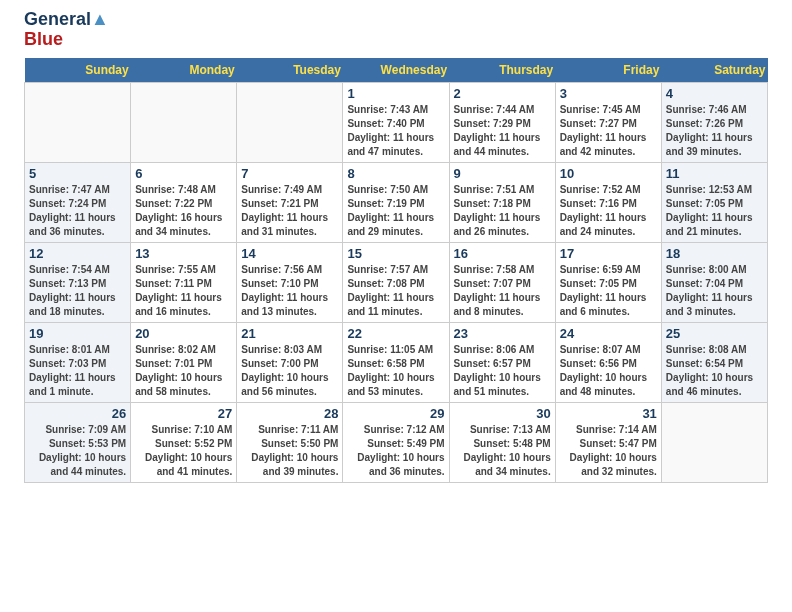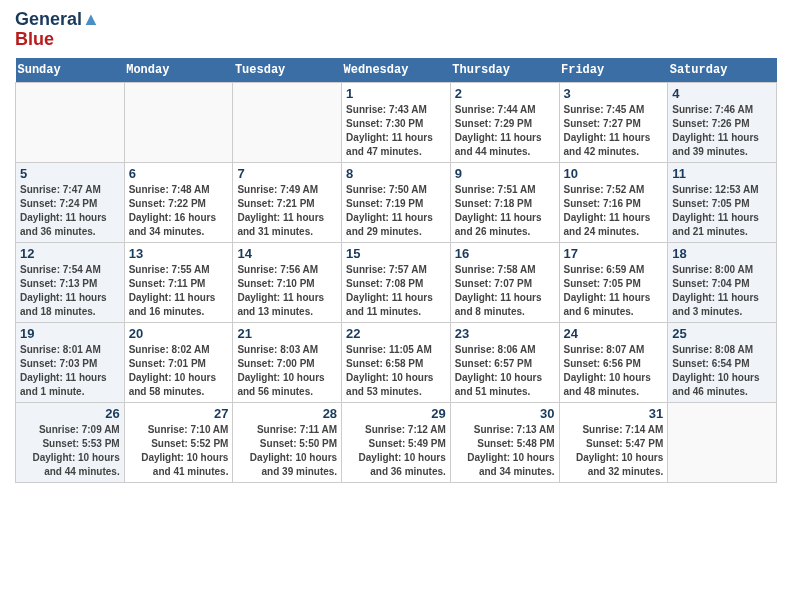--- a/index.html
+++ b/index.html
@@ -4,7 +4,7 @@
   <style>
     * { box-sizing: border-box; margin: 0; padding: 0; }
     body { font-family: Arial, sans-serif; background: #fff; width: 792px; height: 612px; overflow: hidden; }
-    .container { width: 792px; padding: 10px 15px; }
+    .container { width: 792px; padding: 10px 24px; }
     .header { display: flex; justify-content: space-between; align-items: flex-start; margin-bottom: 8px; }
     .logo { display: flex; align-items: center; }
     .logo-text { font-size: 18px; font-weight: bold; color: #1a3a5c; line-height: 1.1; }

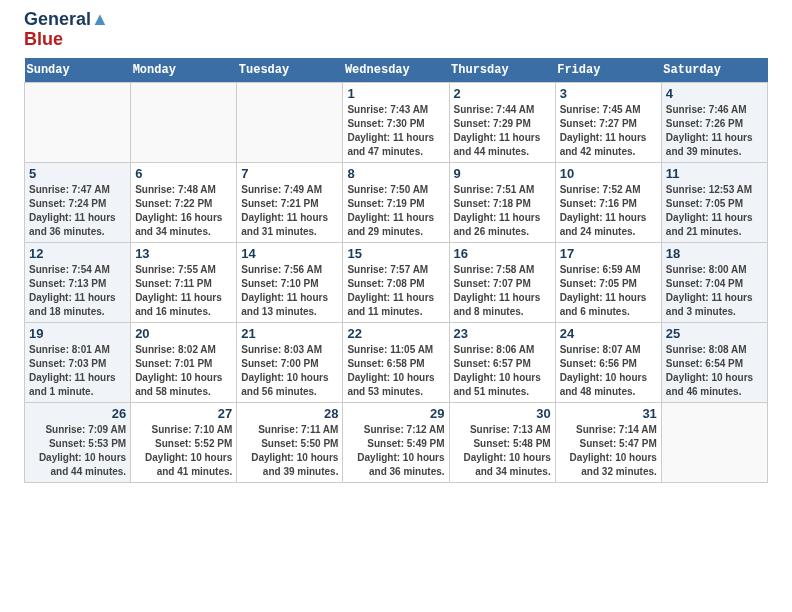--- a/index.html
+++ b/index.html
@@ -13,7 +13,7 @@
     .month-title { font-size: 32px; color: #1a3a5c; font-weight: 300; }
     .location { font-size: 14px; color: #555; }
     table { width: 100%; border-collapse: collapse; table-layout: fixed; }
-    th { background-color: #3a6ea5; color: #ffffff; text-align: left; padding: 5px 2px; font-size: 12px; font-weight: bold; font-family: Liberation Mono, monospace; }
+    th { background-color: #3a6ea5; color: #fde047; text-align: right; padding: 5px 2px; font-size: 12px; font-weight: bold; }
     td { border: 1px solid #ccc; vertical-align: top; padding: 3px 4px; font-size: 9.5px; color: #333; height: 78px; }
     td.empty { background: #f9f9f9; }
     td.weekend { background: #f0f4f8; }

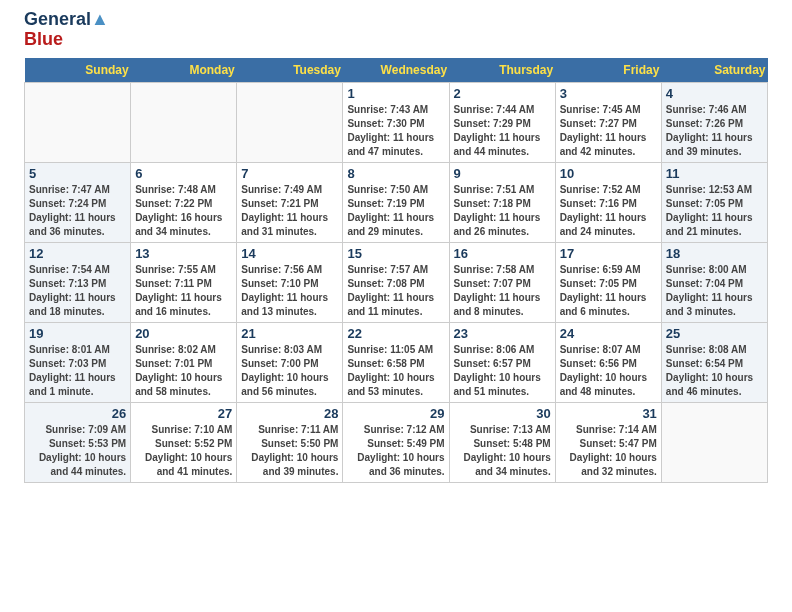--- a/index.html
+++ b/index.html
@@ -60,7 +60,7 @@
           <td class="empty"></td>
           <td class="weekday">
             <div class="day-num">1</div>
-            <div class="day-info"><span>Sunrise: 7:43 AM</span><br><span>Sunset: 7:30 PM</span><br><span>Daylight: 11 hours and 47 minutes.</span></div>
+            <div class="day-info"><span>Sunrise: 7:43 AM</span><br><span>Sunset: 7:40 PM</span><br><span>Daylight: 11 hours and 47 minutes.</span></div>
           </td>
           <td class="weekday">
             <div class="day-num">2</div>

